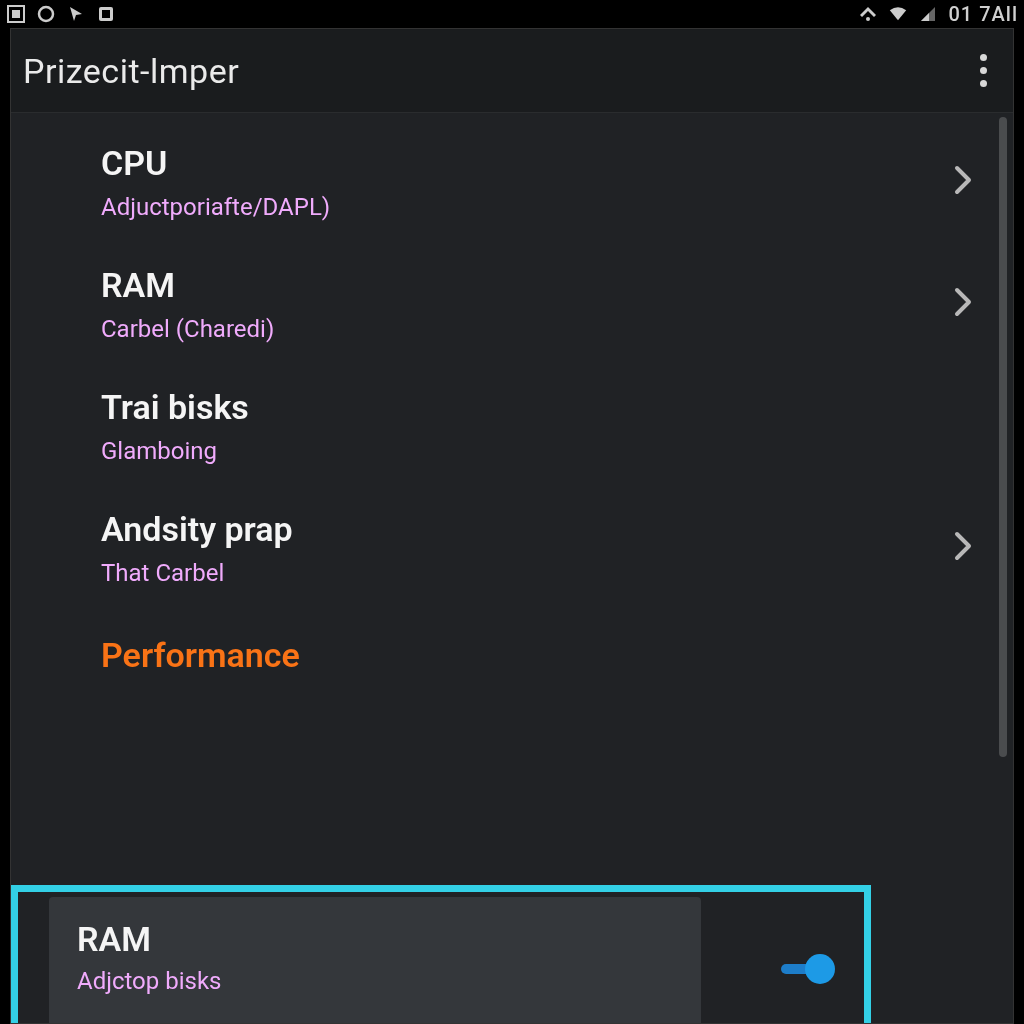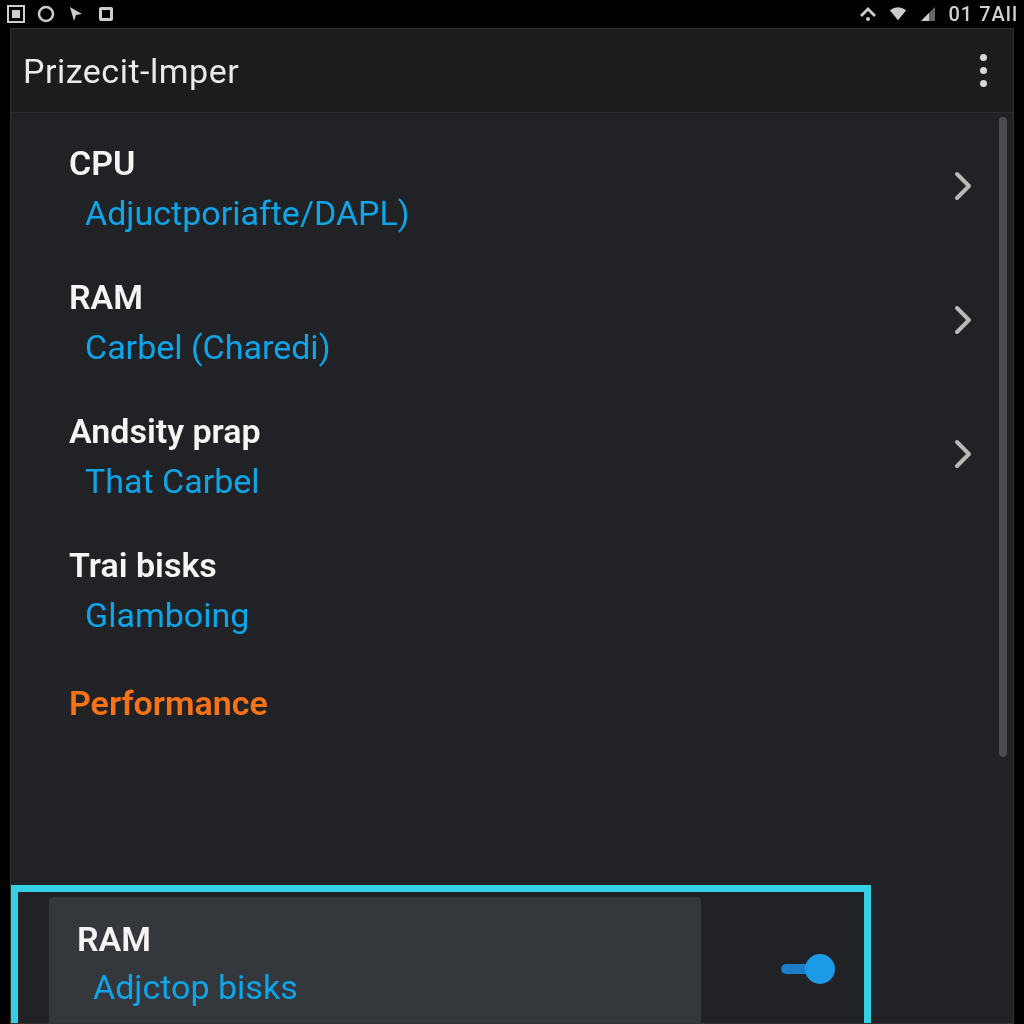--- a/index.html
+++ b/index.html
@@ -55,7 +55,7 @@
     border-radius: 4px;
   }
 
-  .list { padding-top: 8px; }
+  .list { padding-top: 8px; padding-left: 32px; }
 
   .row {
     padding: 22px 72px 22px 58px;

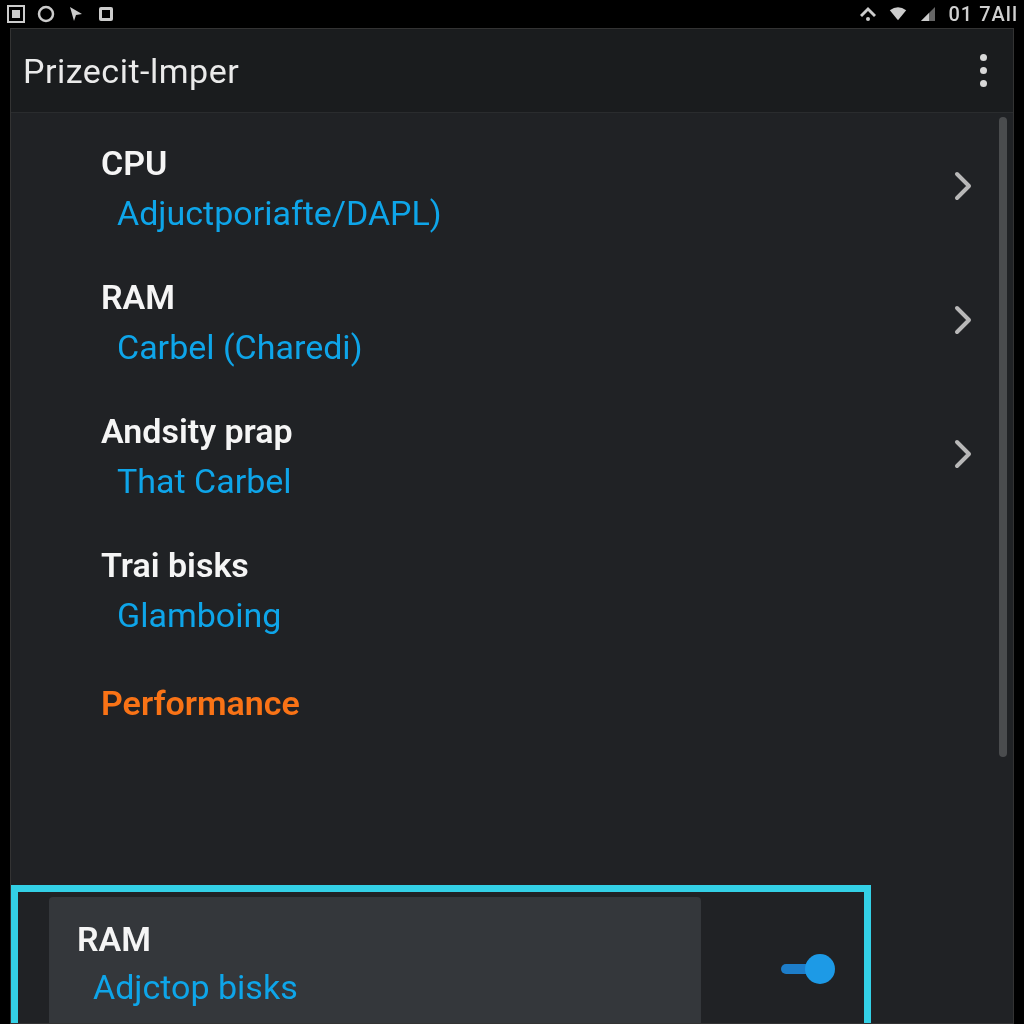--- a/index.html
+++ b/index.html
@@ -68,10 +68,9 @@
     margin-bottom: 10px;
   }
   .row-sub {
-    font-size: 34px;
+    font-size: 24px;
     font-weight: 400;
-    color: #0ea5e9;
-    margin-left: 16px;
+    color: #f0abfc;
   }
   .chev {
     position: absolute;

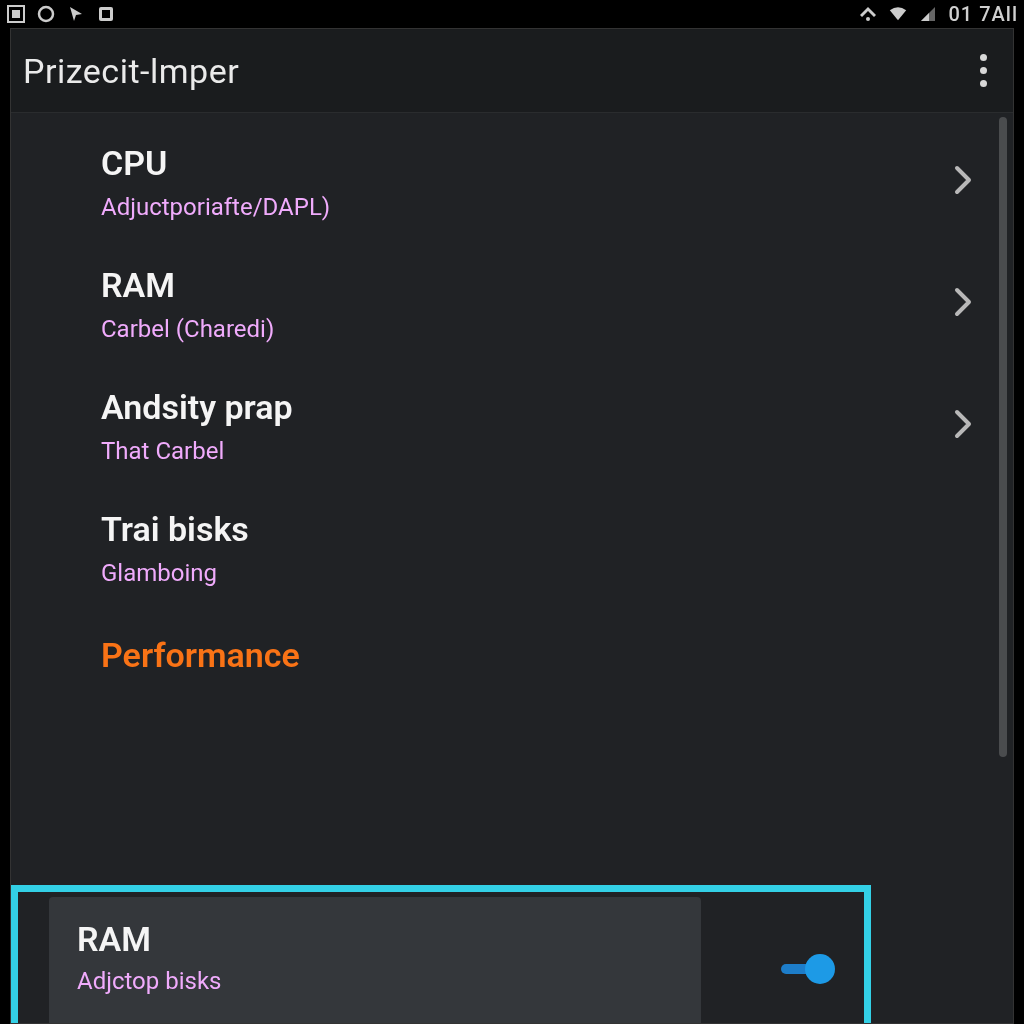--- a/index.html
+++ b/index.html
@@ -216,6 +216,11 @@
       </div>
 
       <div class="row">
+        <div class="row-title">Trai bisks</div>
+        <div class="row-sub">Glamboing</div>
+      </div>
+
+      <div class="row">
         <div class="row-title">Andsity prap</div>
         <div class="row-sub">That Carbel</div>
         <span class="chev">
@@ -225,11 +230,6 @@
         </span>
       </div>
 
-      <div class="row">
-        <div class="row-title">Trai bisks</div>
-        <div class="row-sub">Glamboing</div>
-      </div>
-
       <div class="section-header">Performance</div>
 
     </div>

